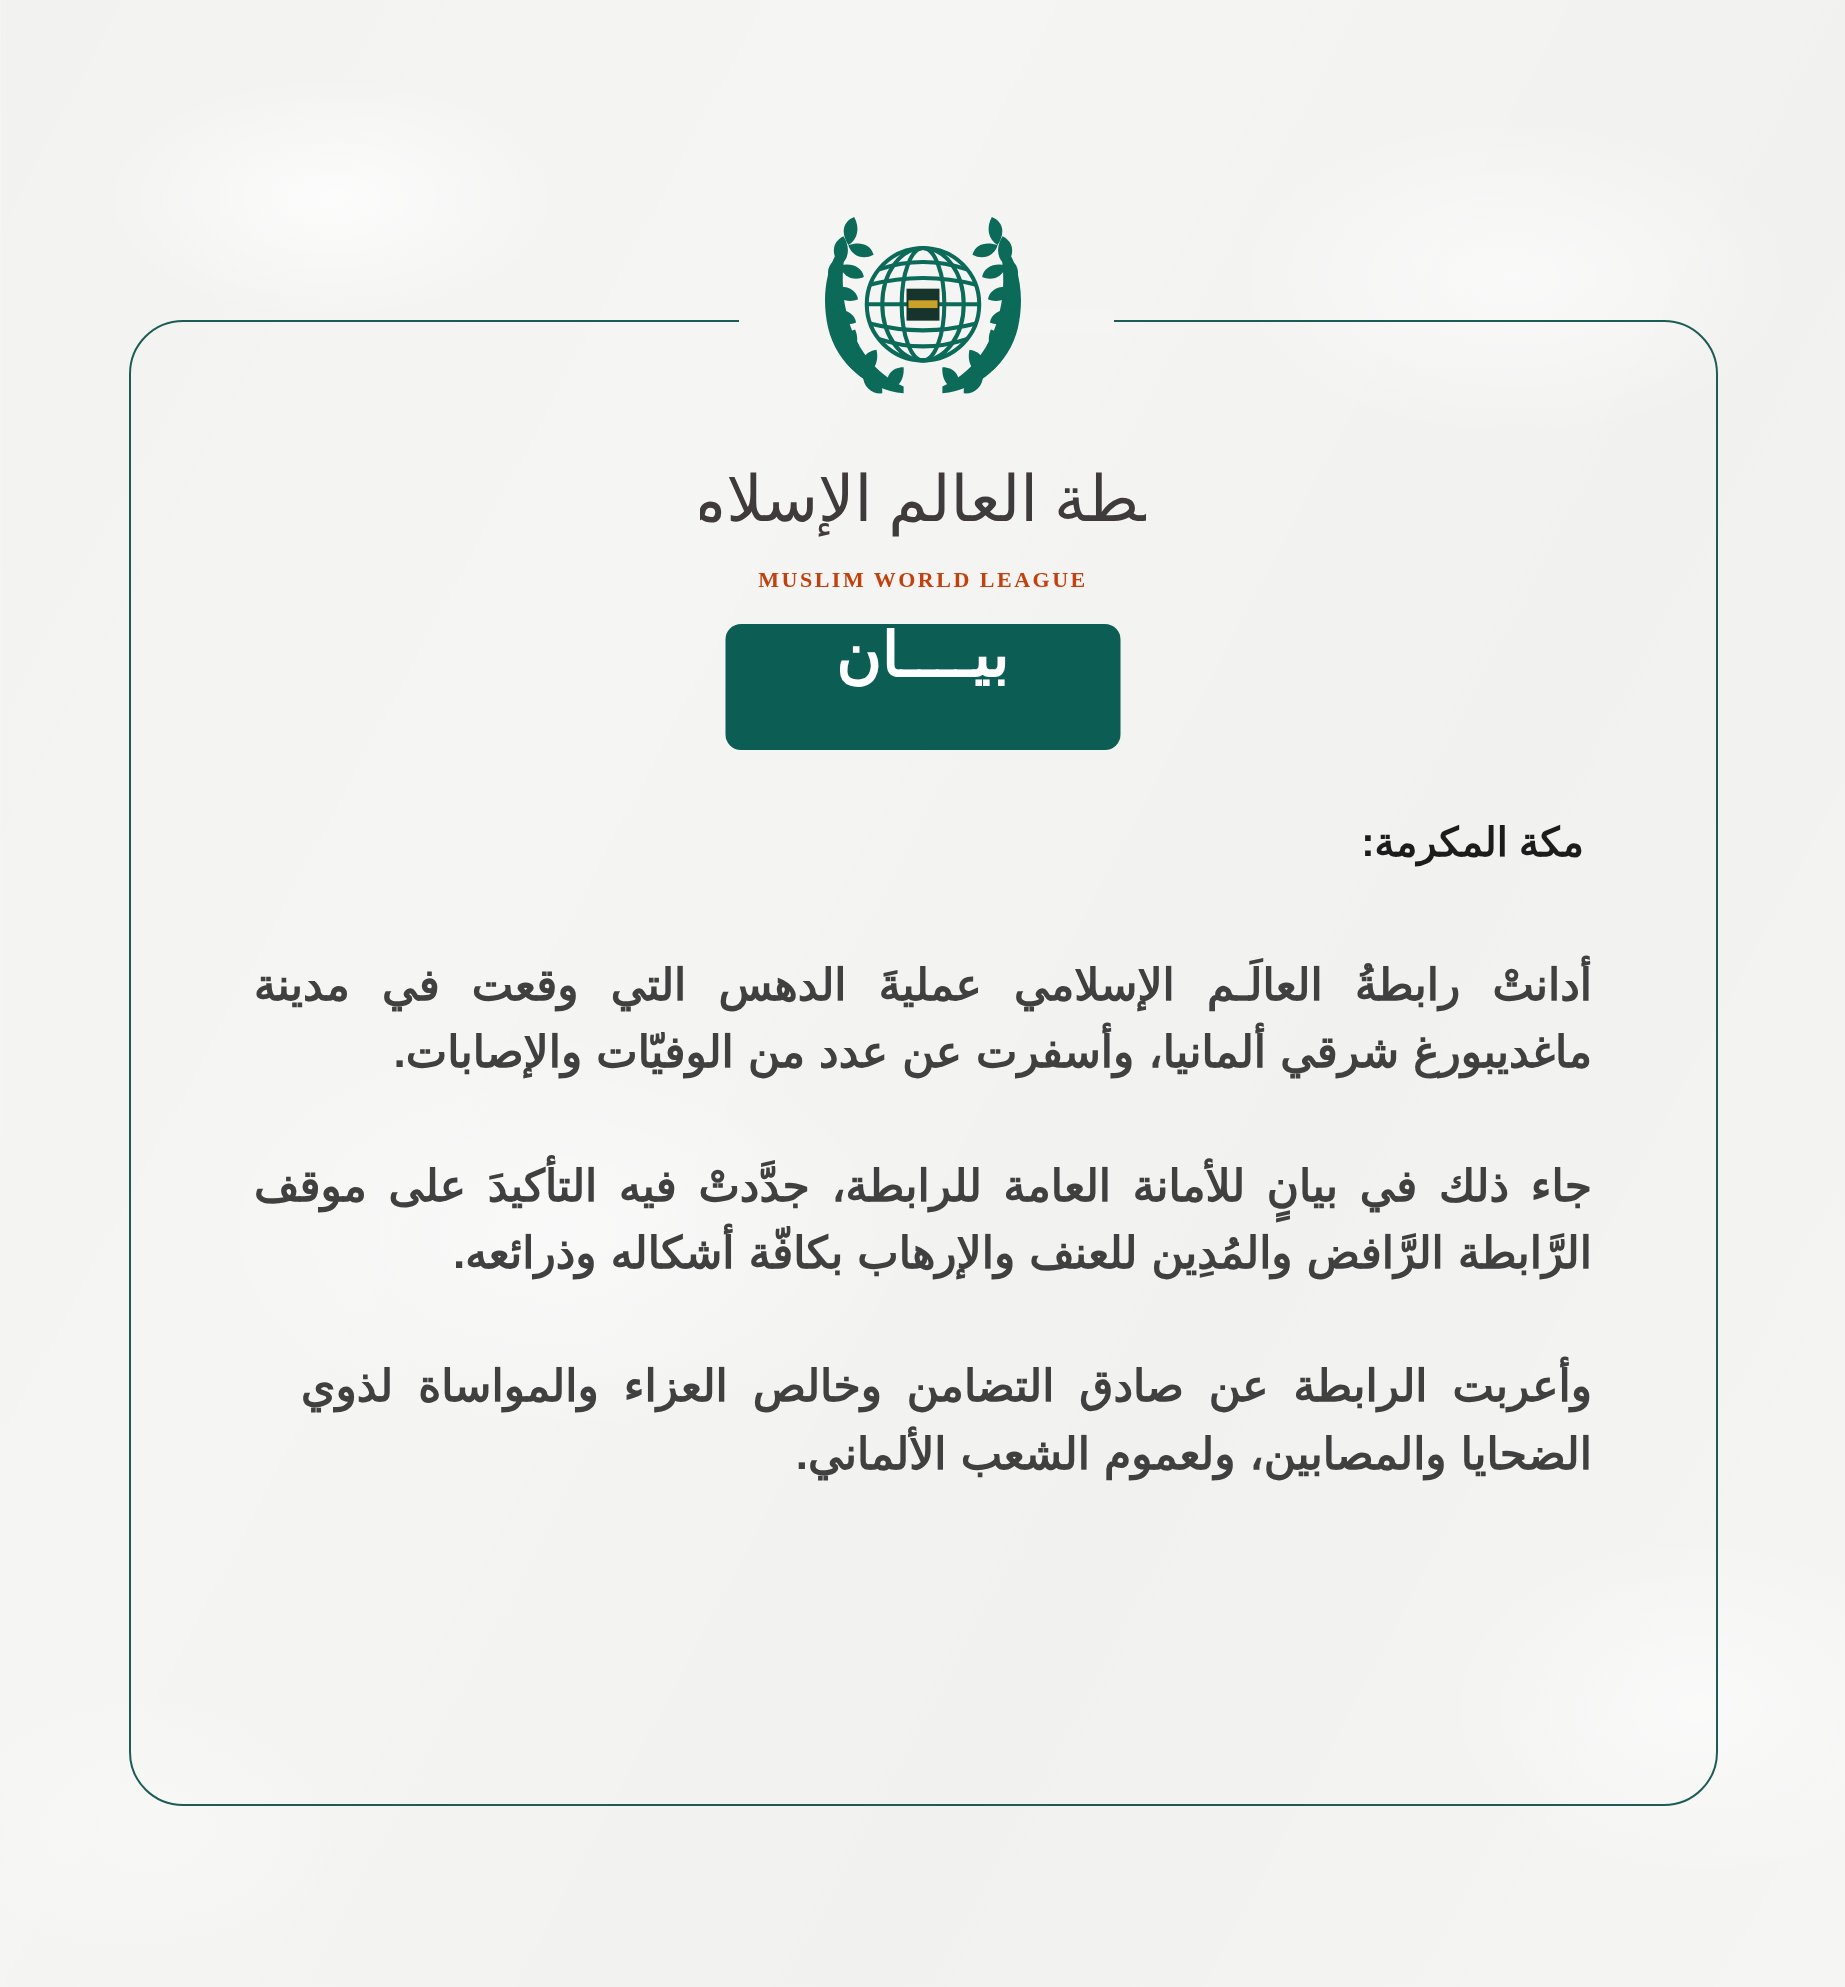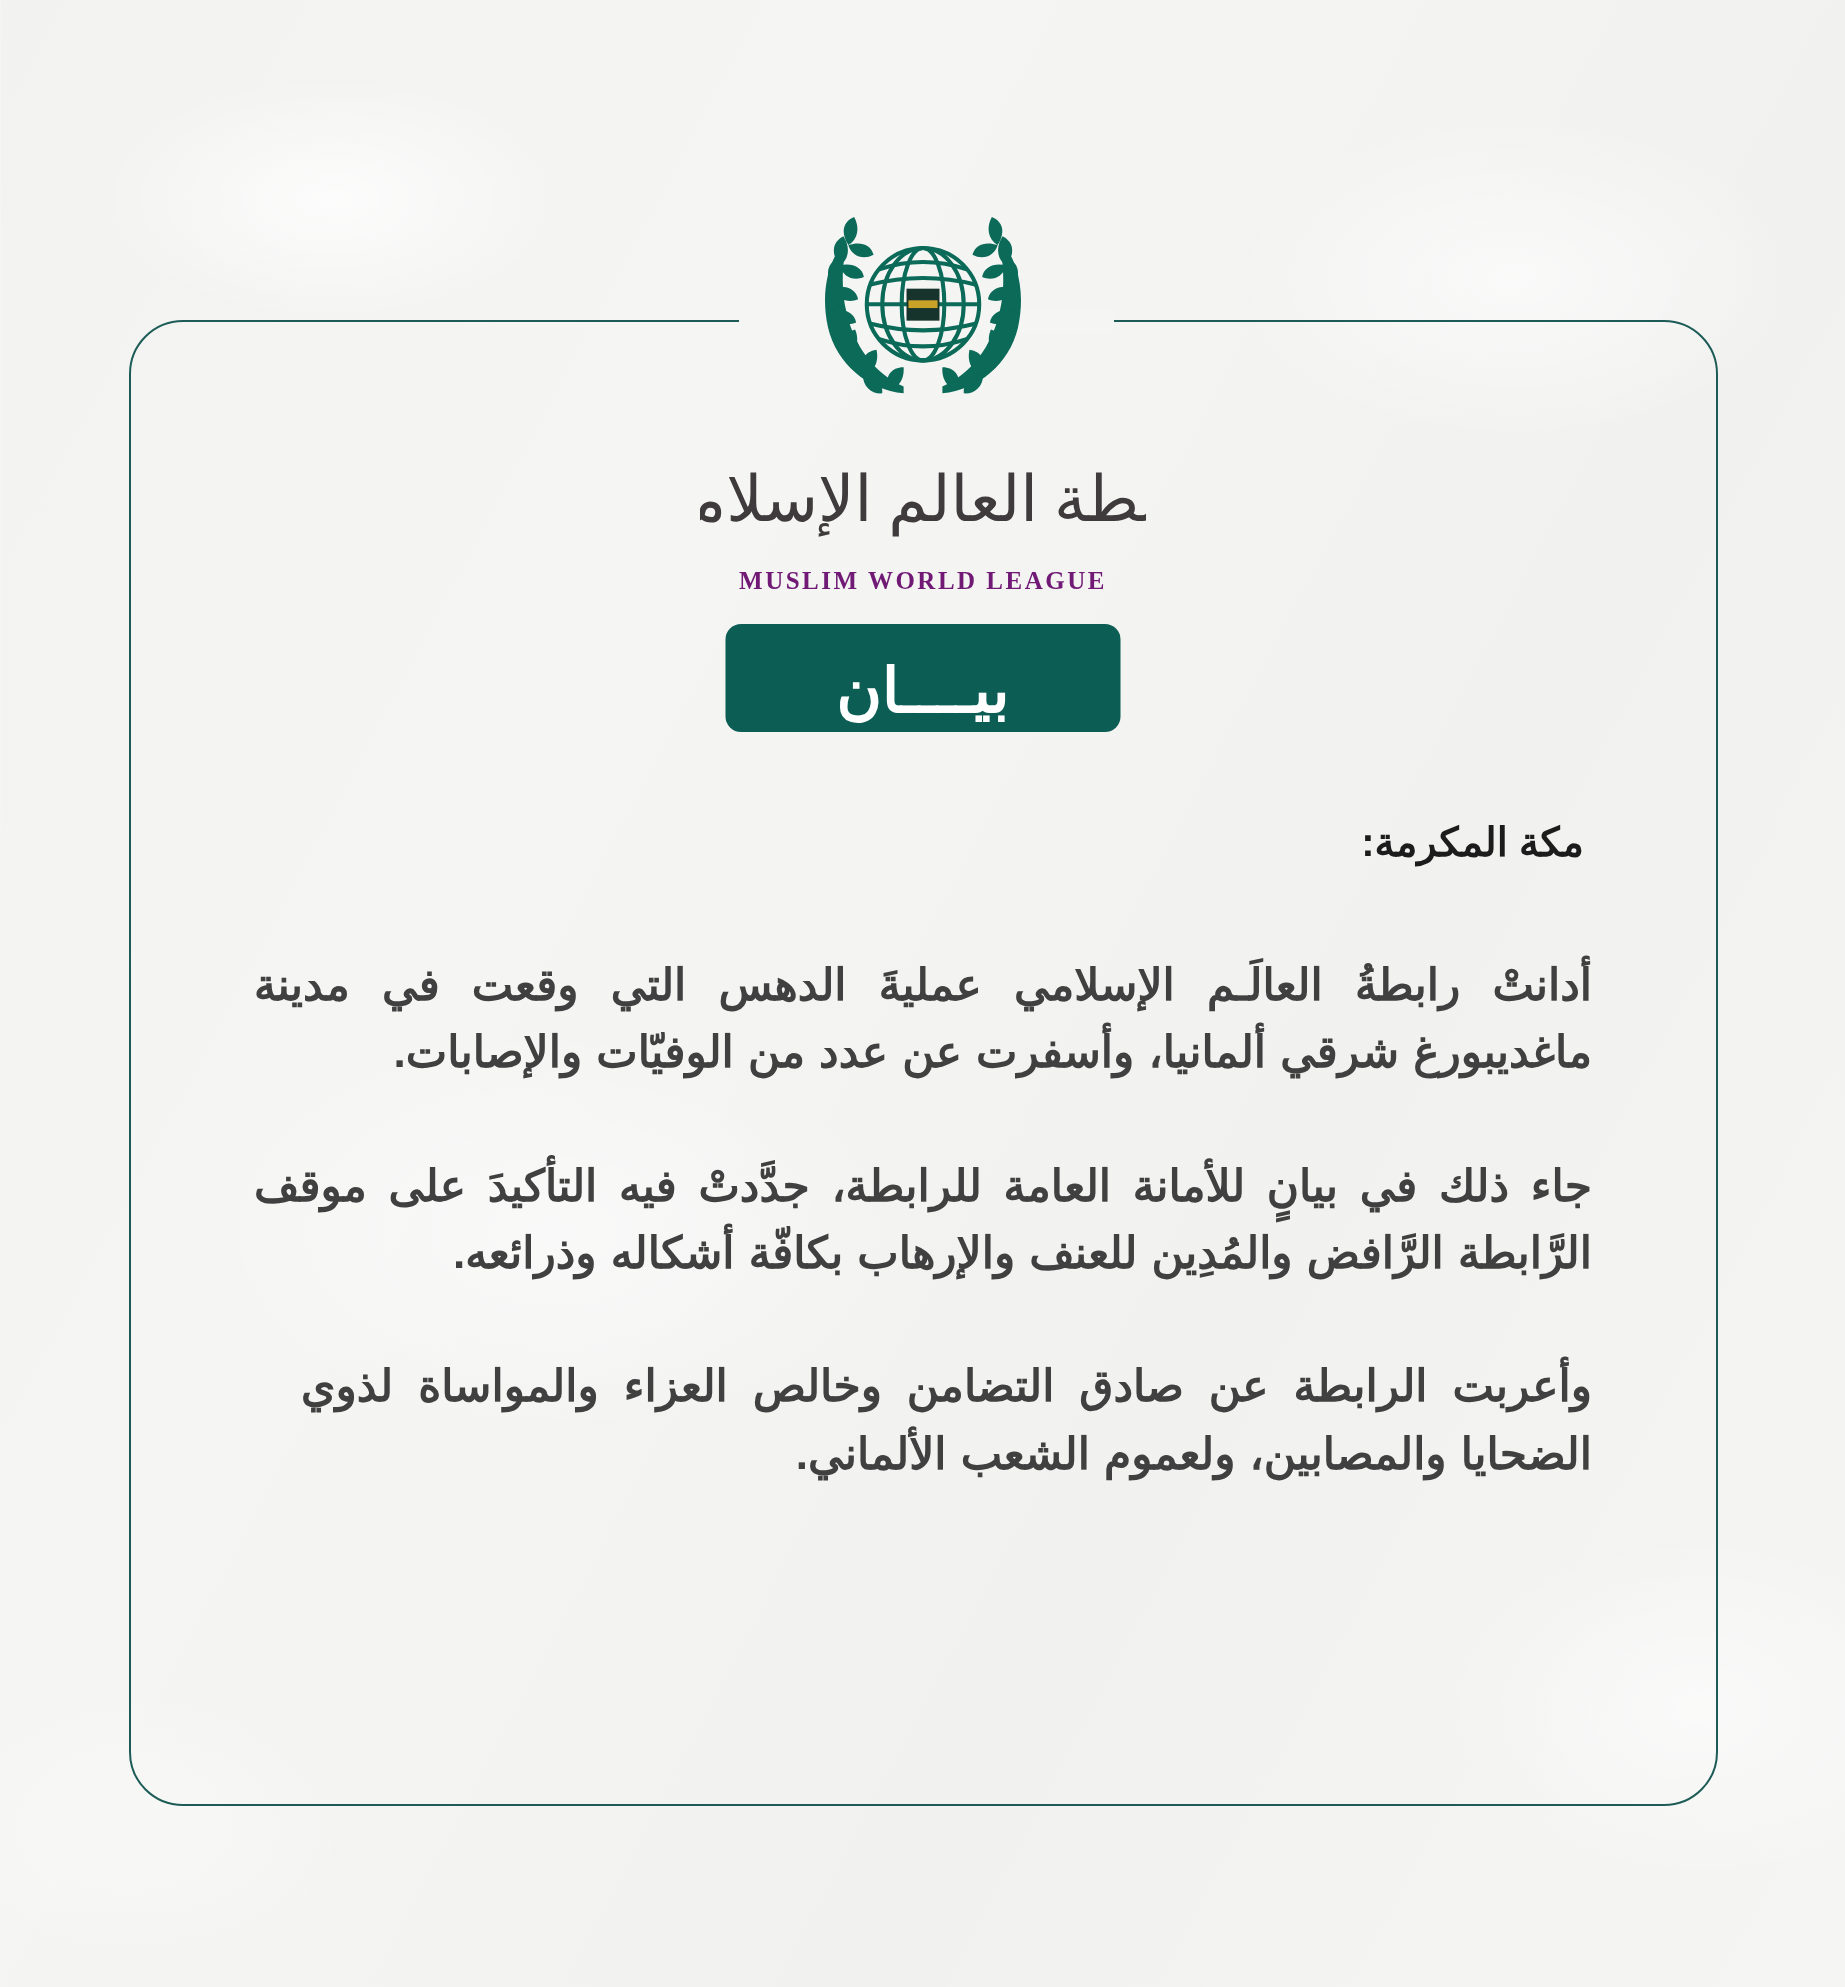--- a/index.html
+++ b/index.html
@@ -89,9 +89,9 @@
     transform: translateX(-50%);
     font-family: "Liberation Serif", serif;
     font-weight: bold;
-    font-size: 25px;
+    font-size: 22px;
     letter-spacing: 2.5px;
-    color: #701a75;
+    color: #c2410c;
     white-space: nowrap;
     direction: ltr;
   }

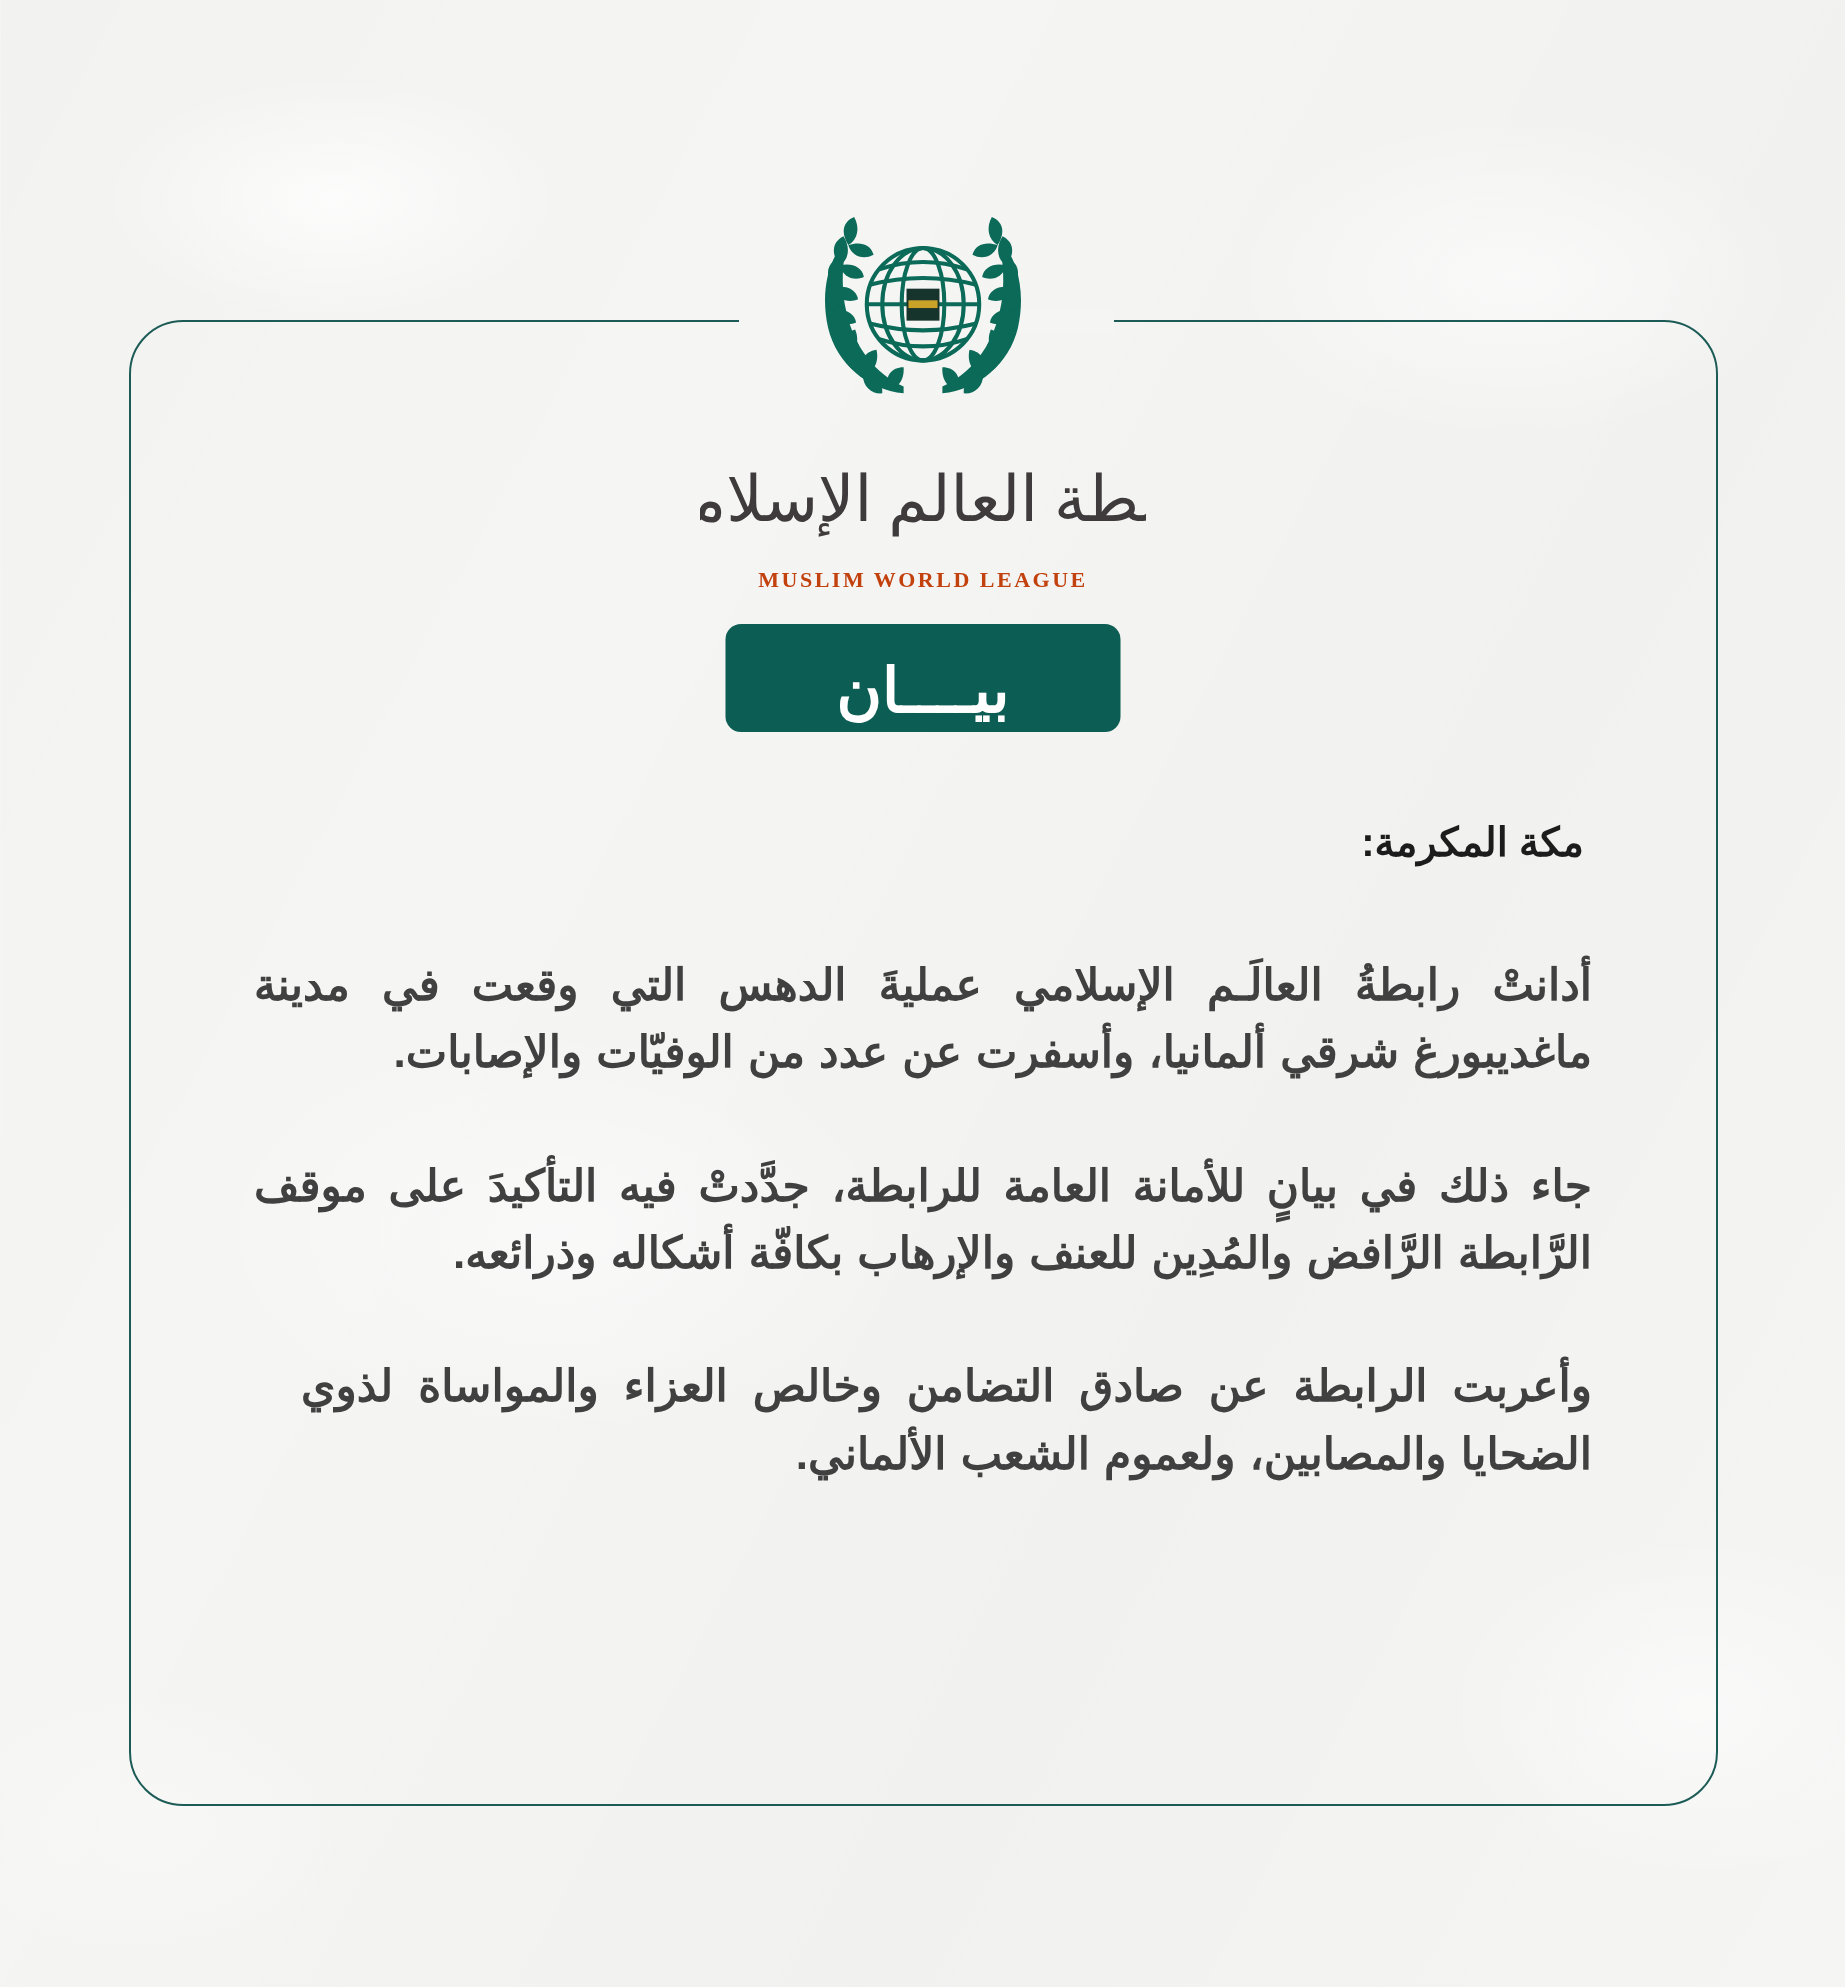--- a/index.html
+++ b/index.html
@@ -103,11 +103,11 @@
     top: 624px;
     transform: translateX(-50%);
     width: 395px;
-    height: 108px;
+    height: 126px;
     background: #0c5d53;
     border-radius: 15.5px;
     display: flex;
-    align-items: flex-end;
+    align-items: flex-start;
     justify-content: center;
   }
   .badge-label {

